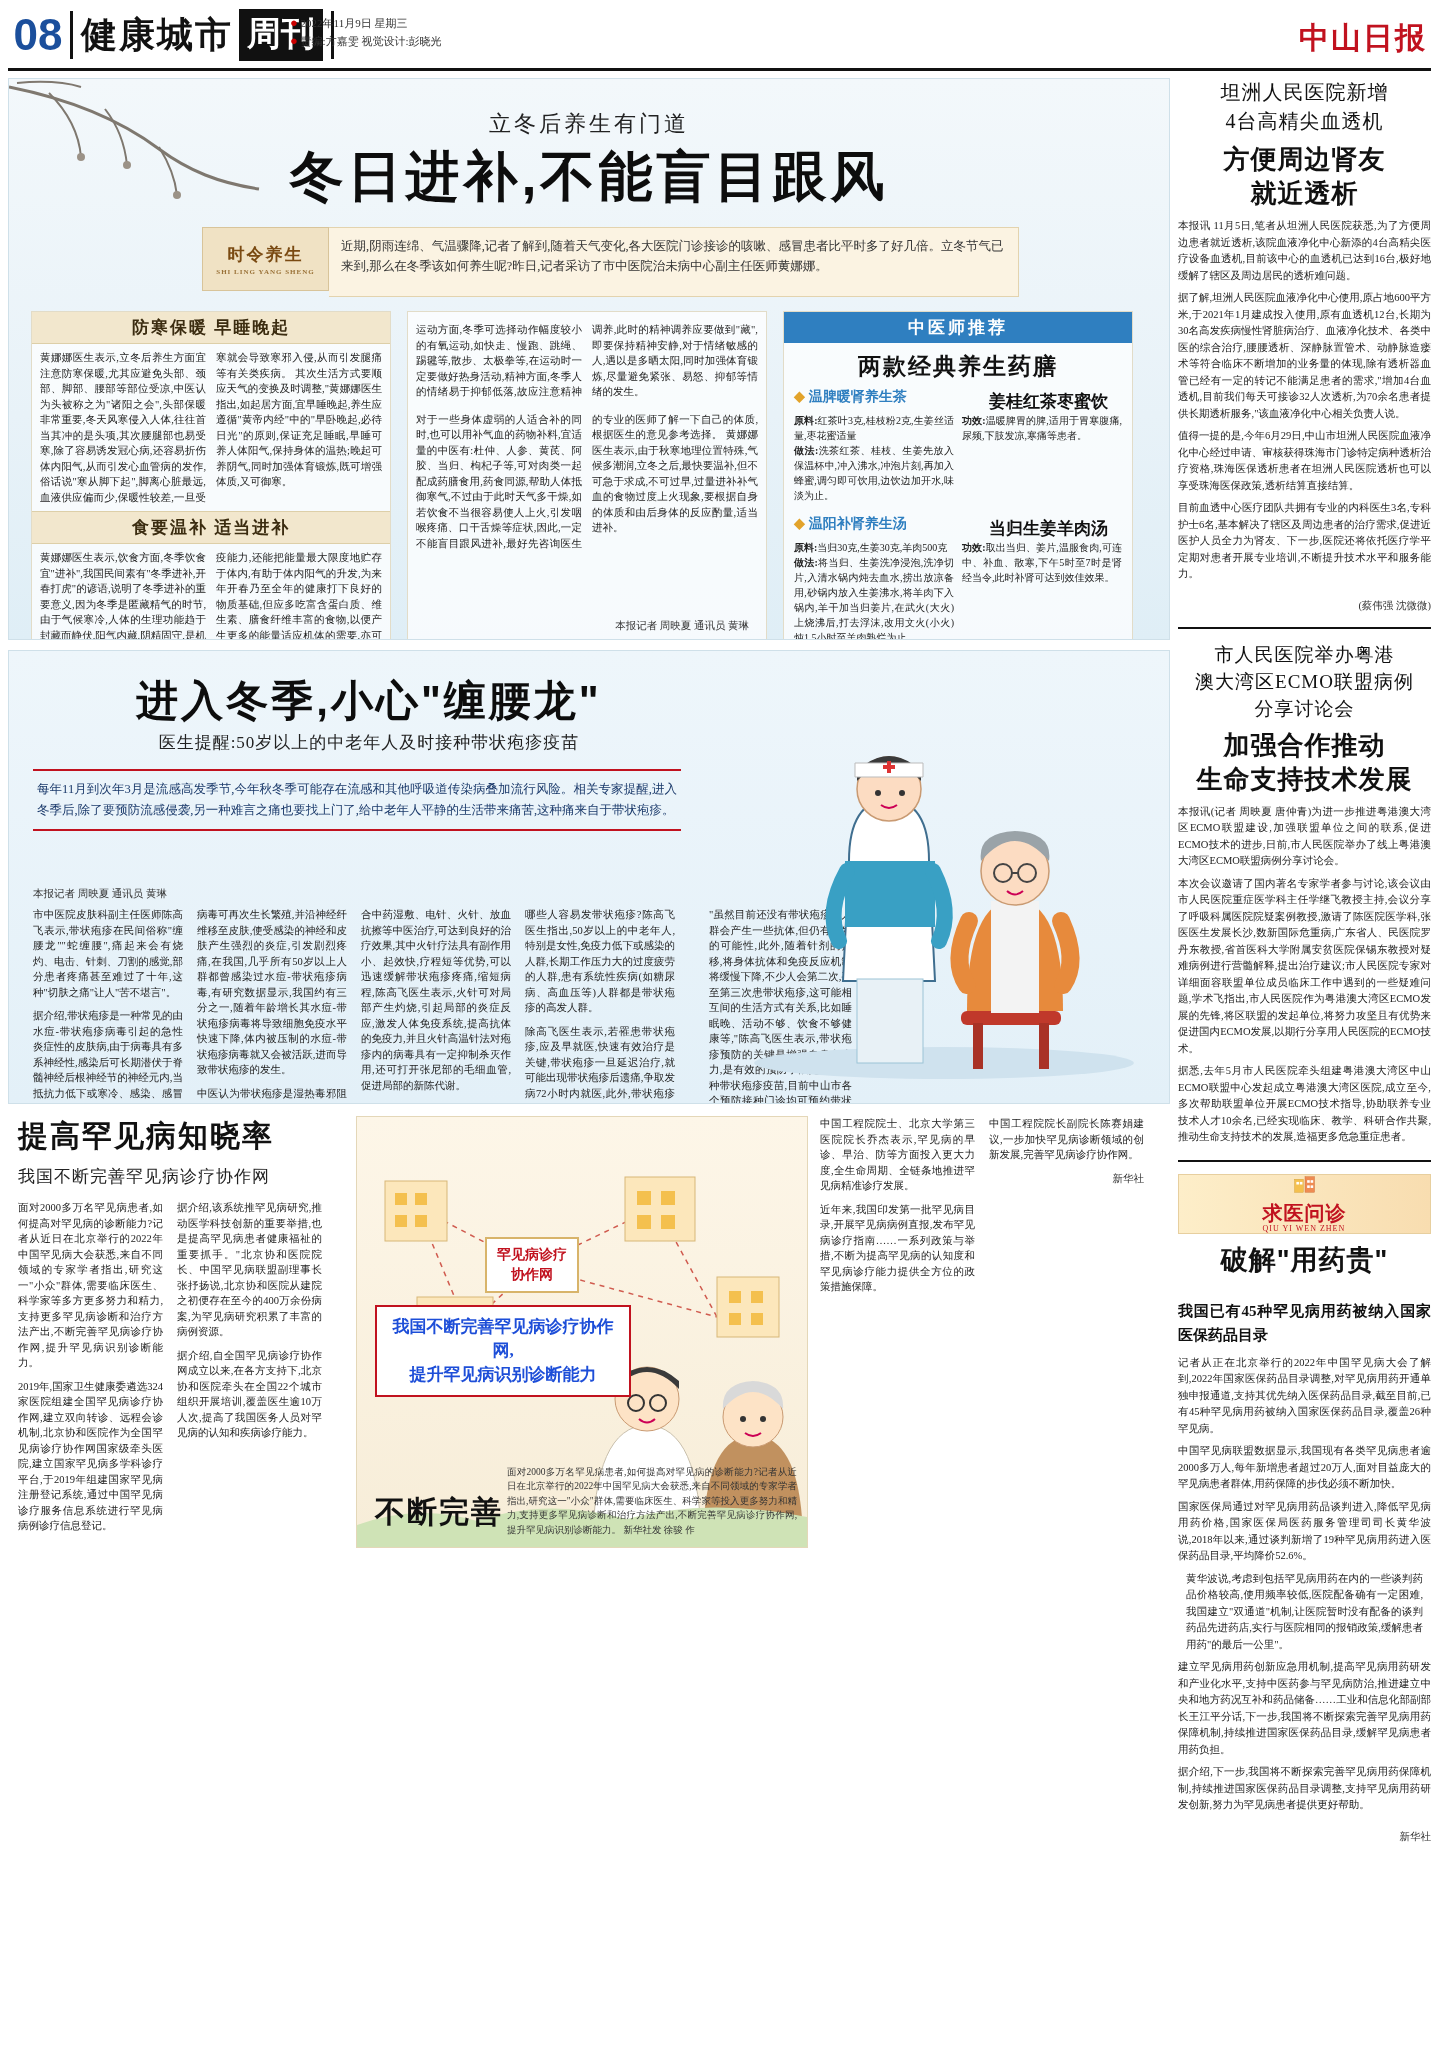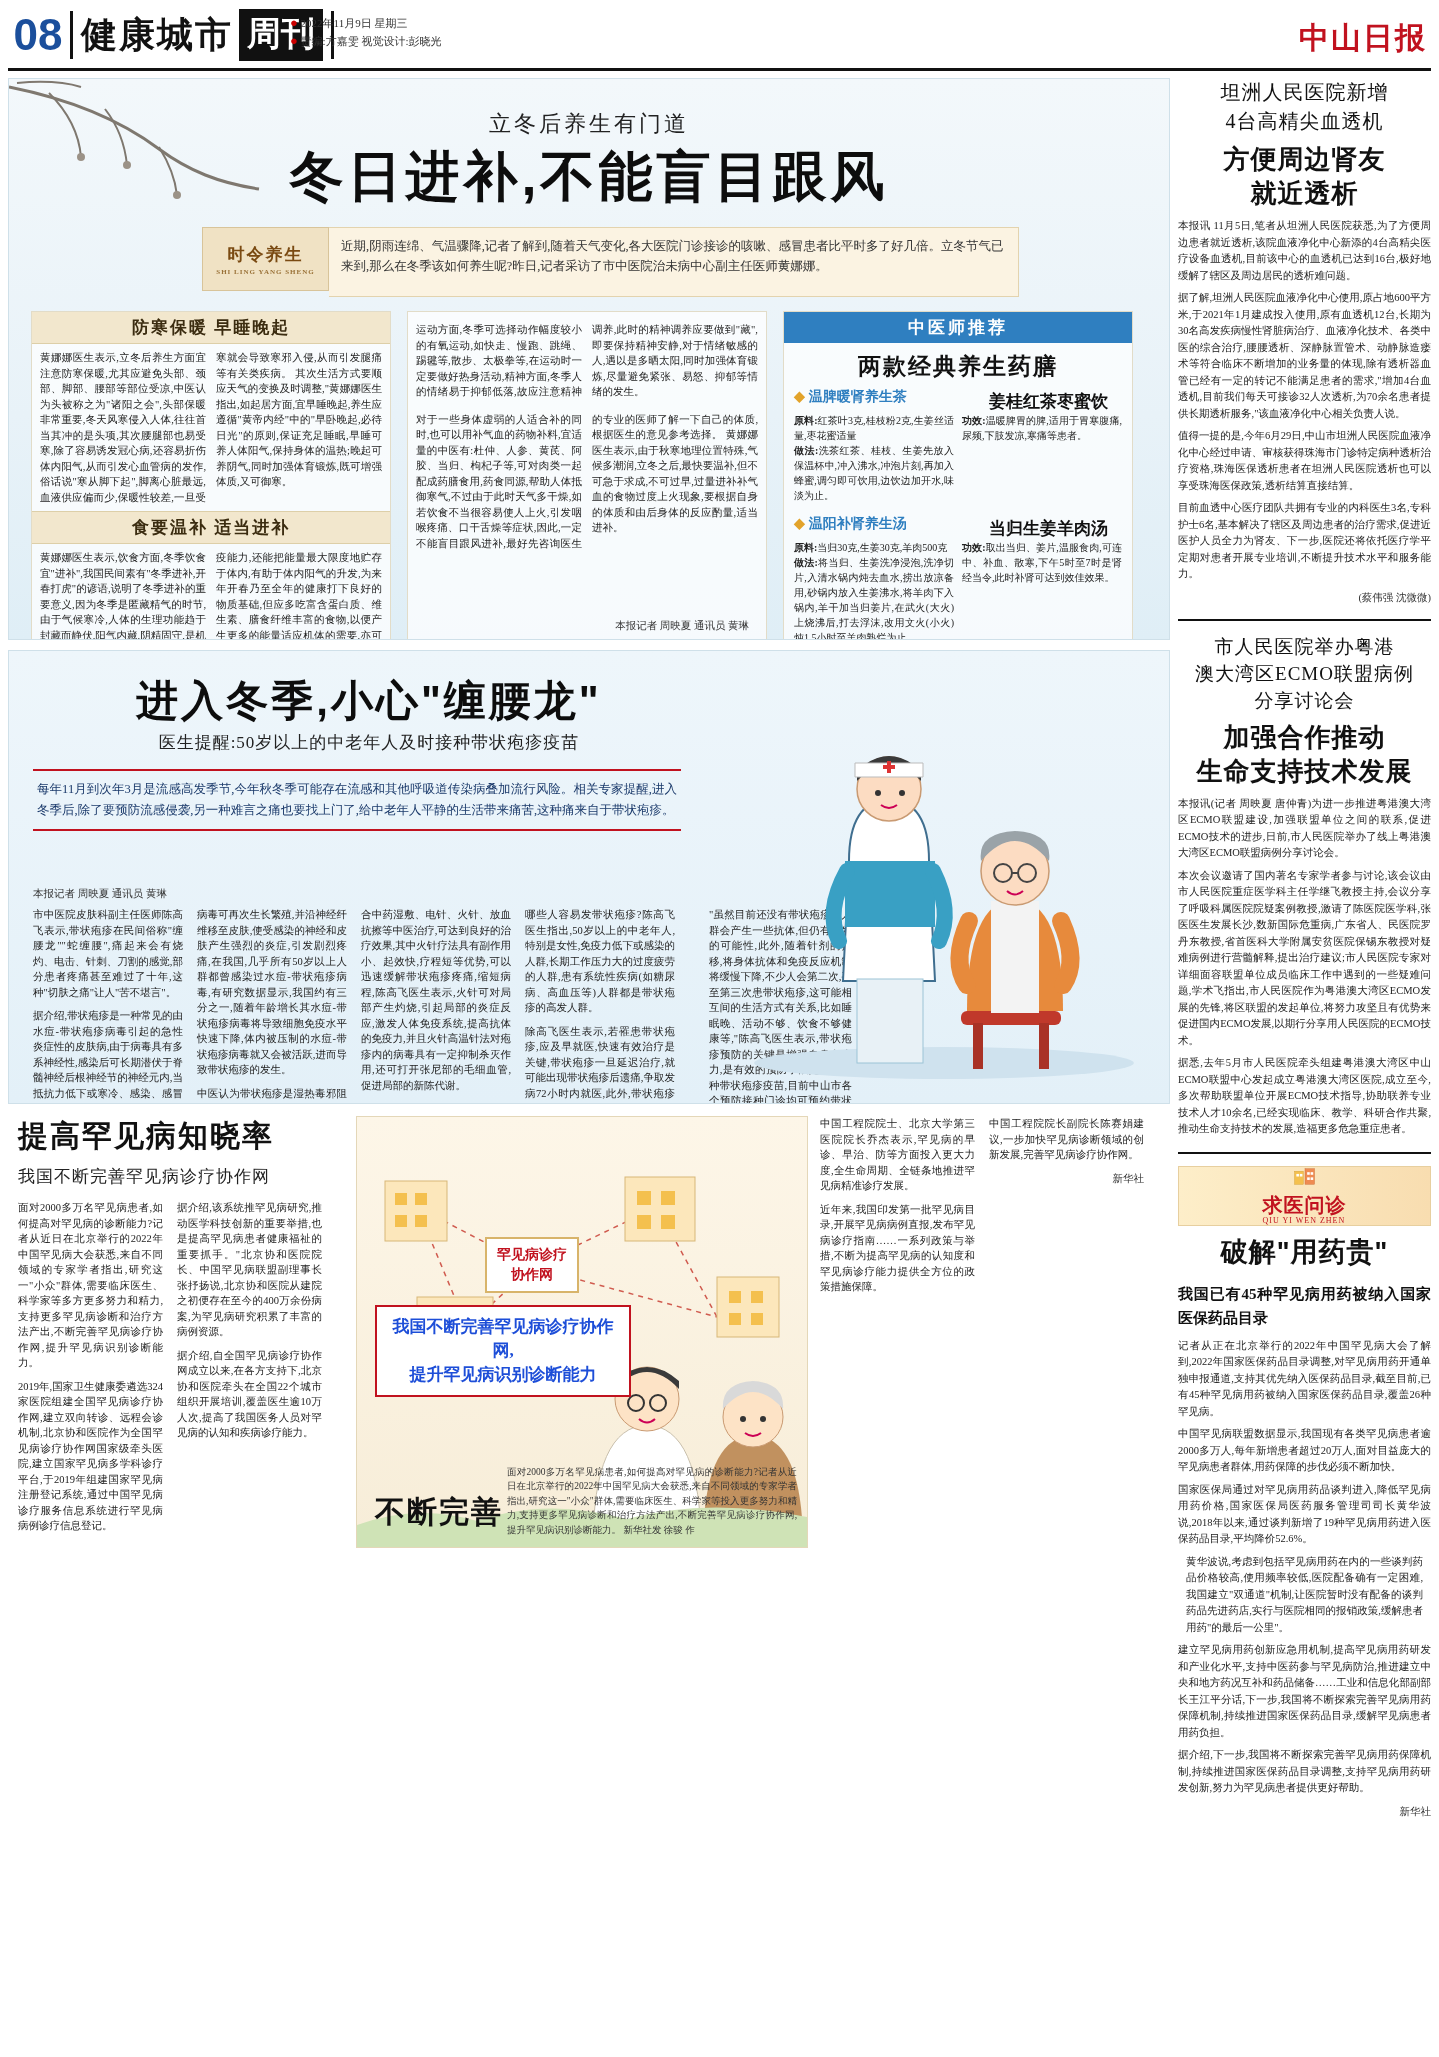--- a/index.html
+++ b/index.html
@@ -155,7 +155,7 @@
     margin-top:6px;font-family:"Liberation Sans", sans-serif;
   }
   .r-body{margin-top:8px;font-size:10.5px;line-height:16.5px;text-align:justify;color:#222;}
-  .r-sign{font-size:10.5px;text-align:right;margin-top:8px;color:#333;}
+  .r-sign{font-size:10.5px;text-align:right;margin-top:16px;color:#333;}
   .r-sep{height:2px;background:#111;margin:12px 0;}
   .r-logo{
     height:58px;background:linear-gradient(90deg,#fdeec9,#f8ddb0);border:1px solid #e7cf9f;

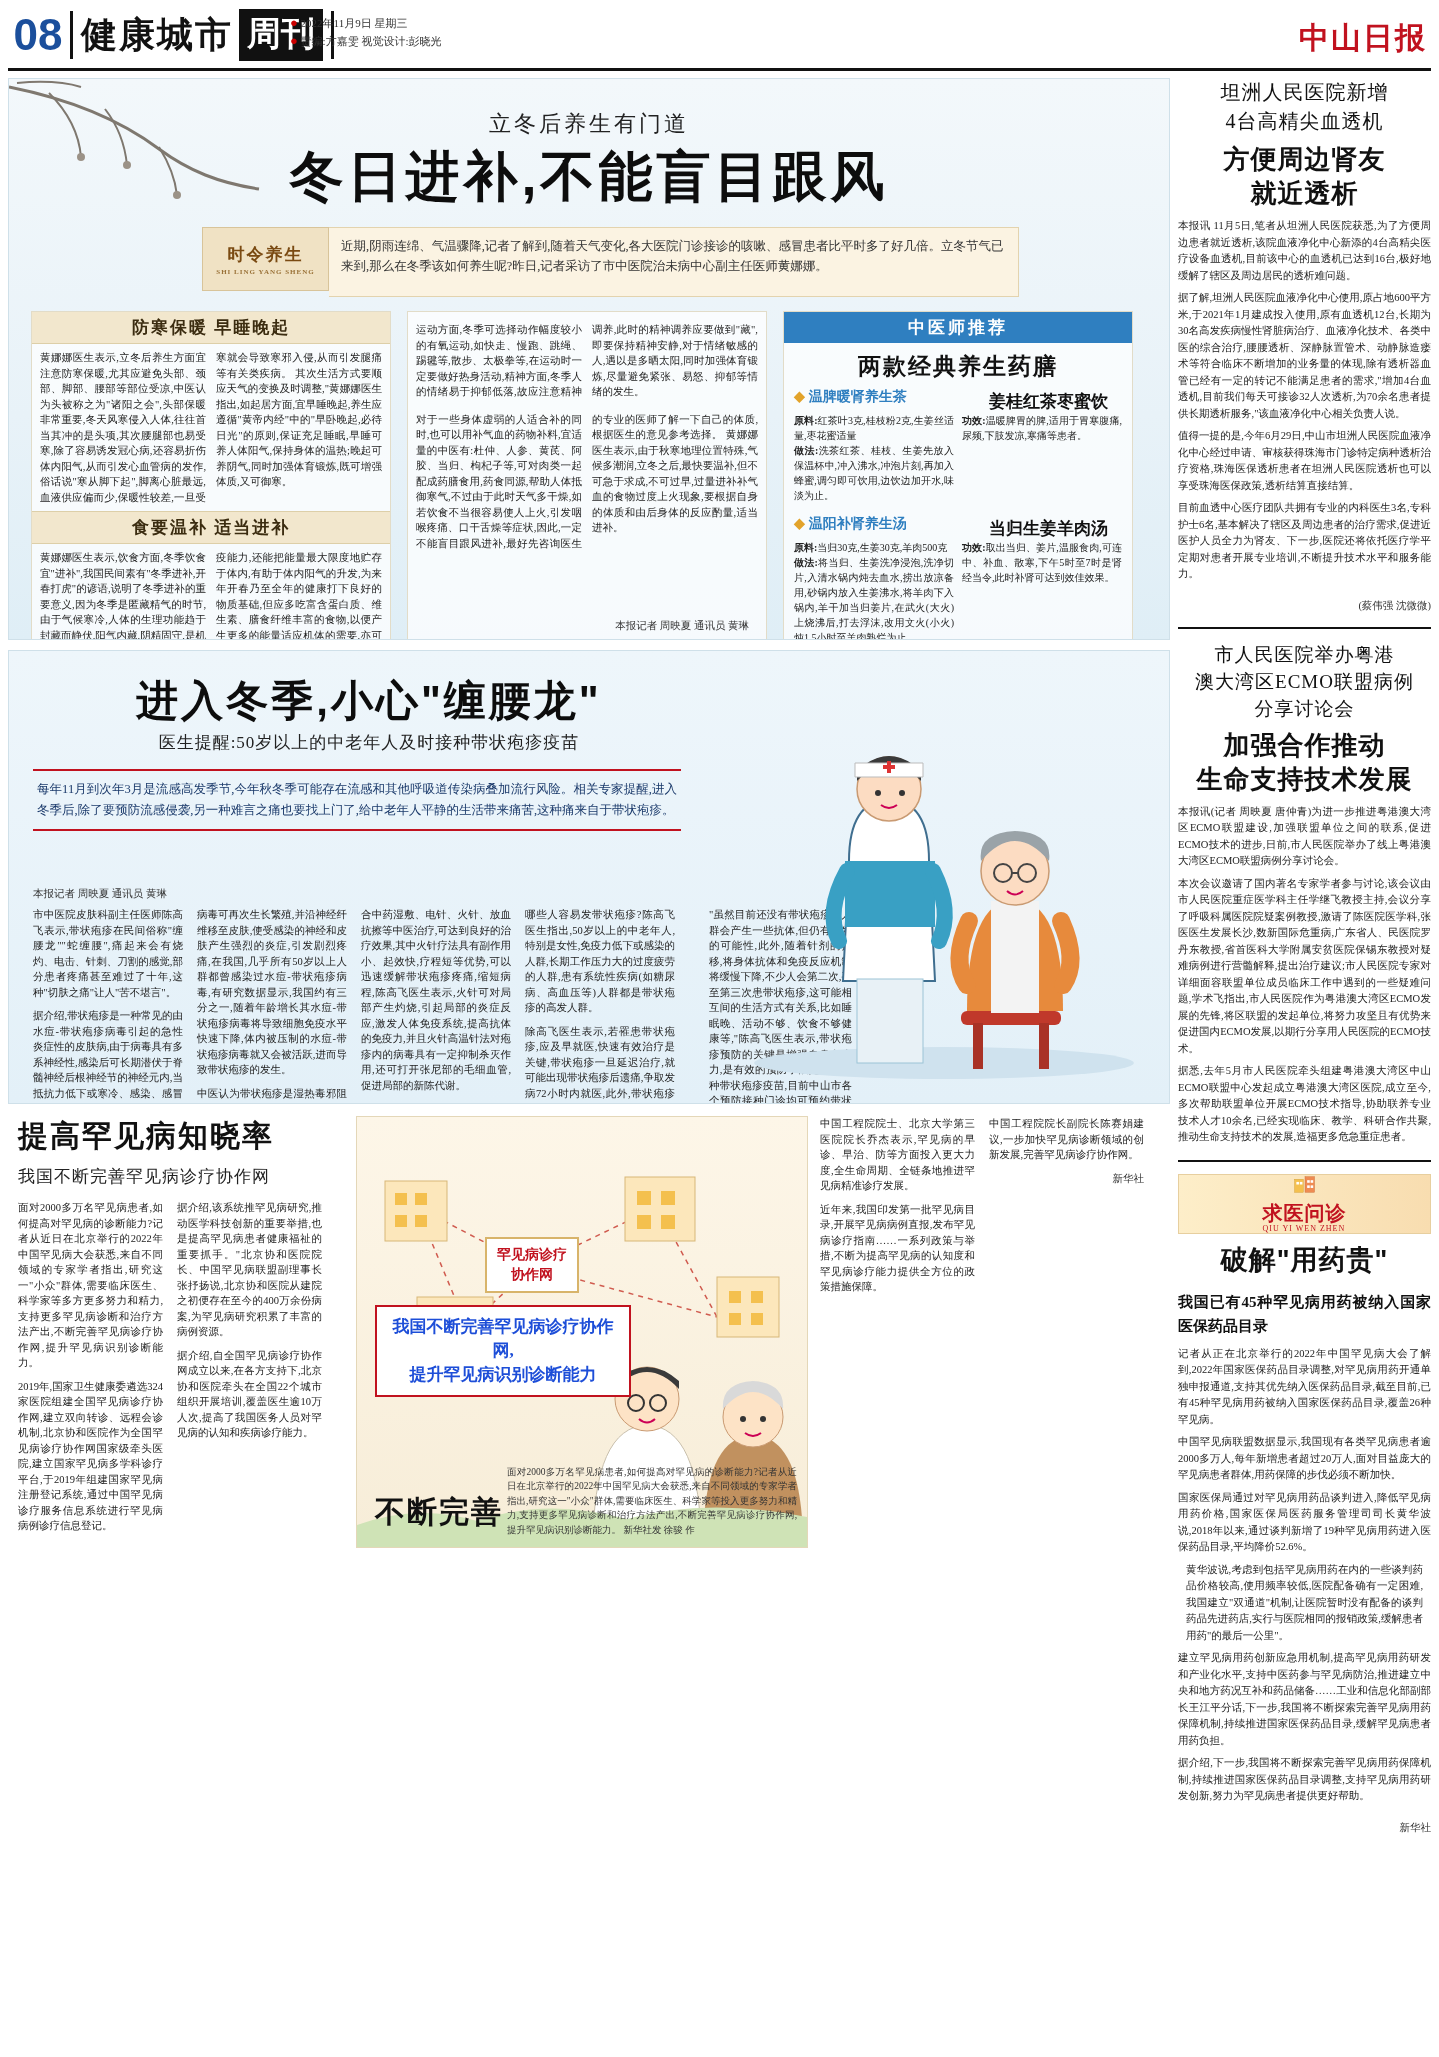--- a/index.html
+++ b/index.html
@@ -164,7 +164,7 @@
   .r-logo .lg-t{color:#c1121f;font-size:20px;font-weight:bold;letter-spacing:1px;line-height:22px;}
   .r-logo .lg-en{color:#c1121f;font-size:8px;letter-spacing:1px;}
   .r-big{font-size:27px;font-weight:bold;text-align:center;letter-spacing:1px;font-family:"Liberation Sans", sans-serif;}
-  .r-lead{font-size:15px;line-height:24px;font-weight:bold;color:#111;margin-top:12px;text-align:justify;}
+  .r-lead{font-size:15px;line-height:24px;font-weight:bold;color:#111;margin-top:21px;text-align:justify;}
   svg{display:block;}
 </style>
 </head>

